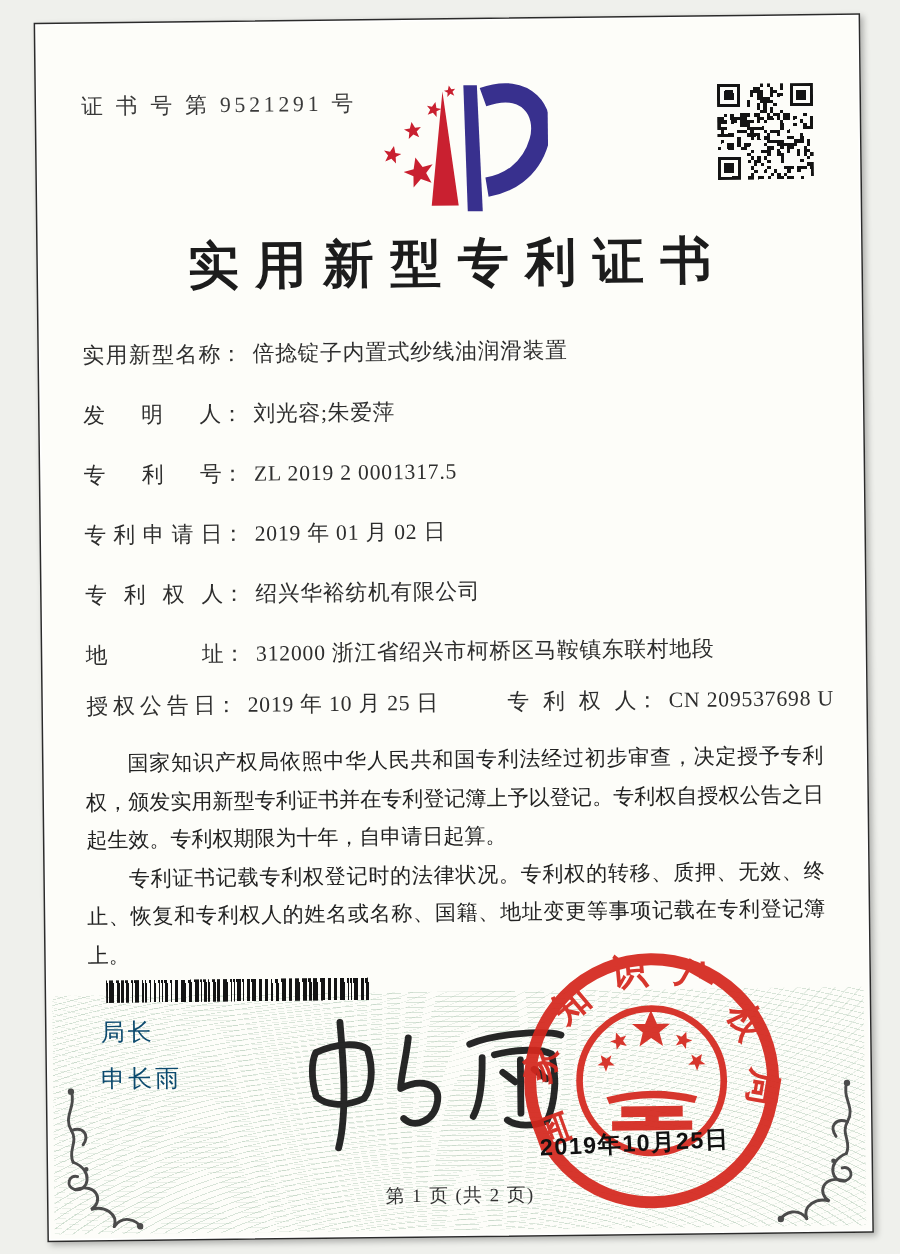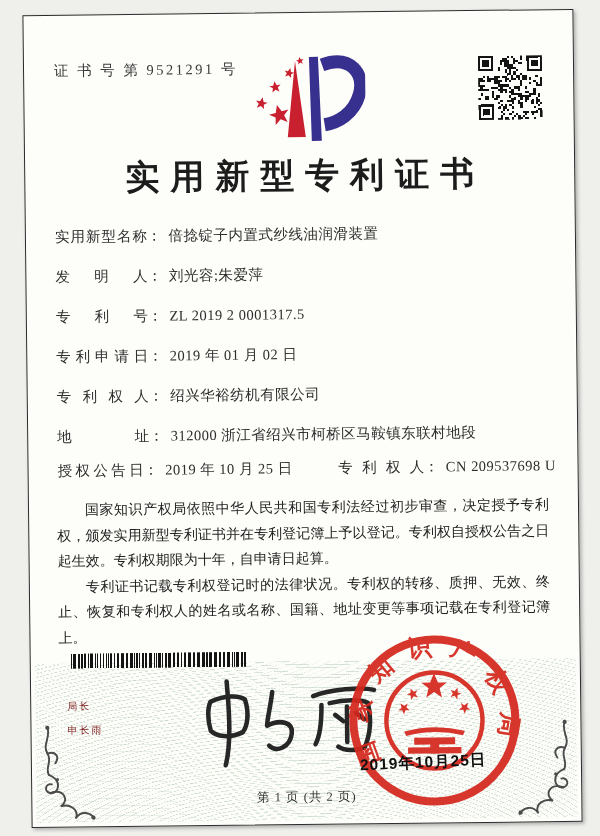--- a/index.html
+++ b/index.html
@@ -51,7 +51,7 @@
   }
   .paras p{margin:0;text-indent:2em;}
   .barcode{position:absolute;left:40px;top:638px;width:178px;height:15px;}
-  .signer{position:absolute;left:36px;top:684px;font-size:10px;letter-spacing:2px;color:#7f1d1d;
+  .signer{position:absolute;left:36px;top:663px;font-size:16px;letter-spacing:2px;color:#0c4a6e;
     font-family:"Liberation Sans","DejaVu Sans",sans-serif;}
   .signer div{margin-bottom:10px;}
   .signature{position:absolute;left:152px;top:650px;width:200px;height:110px;}

